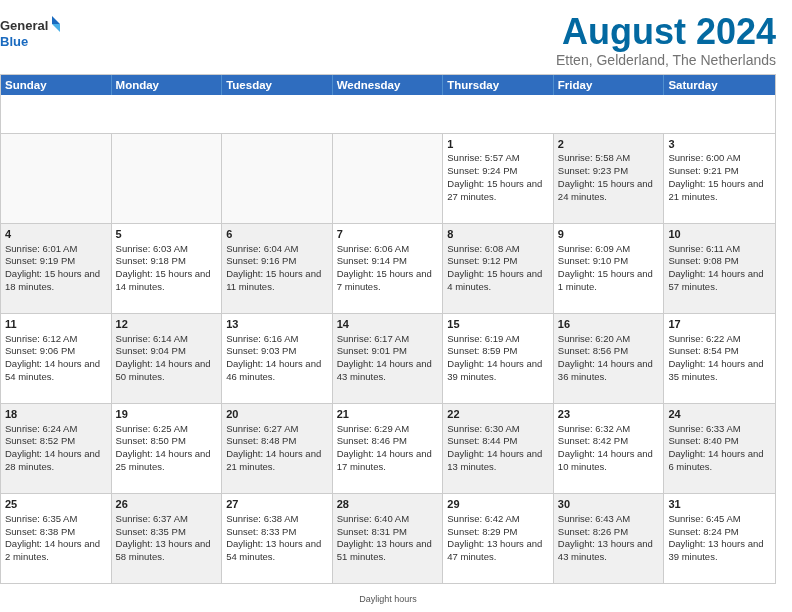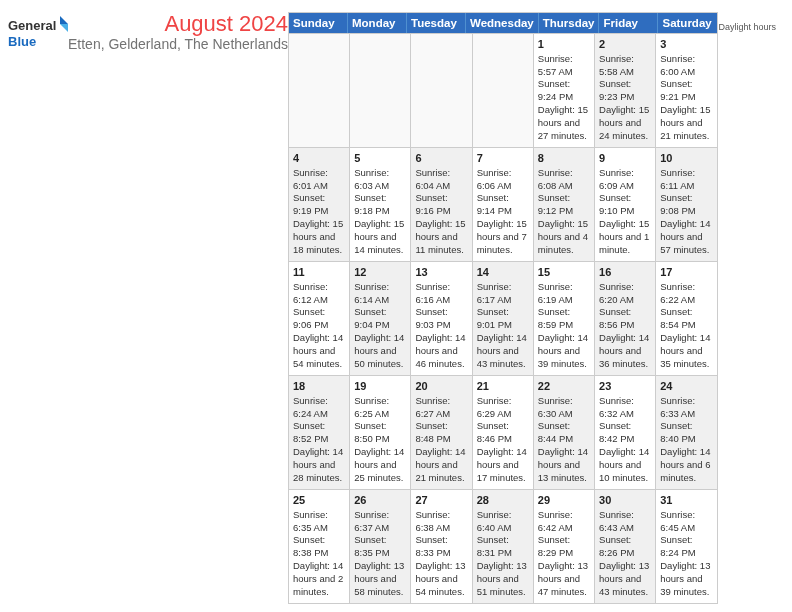--- a/index.html
+++ b/index.html
@@ -13,9 +13,9 @@
     .page {
       width: 792px;
       height: 612px;
-      padding: 12px 16px 8px 8px;
-      display: flex;
-      flex-direction: row;
+      padding: 12px 16px 8px 0;
+      display: flex;
+      flex-direction: column;
     }
     .header {
       display: flex;

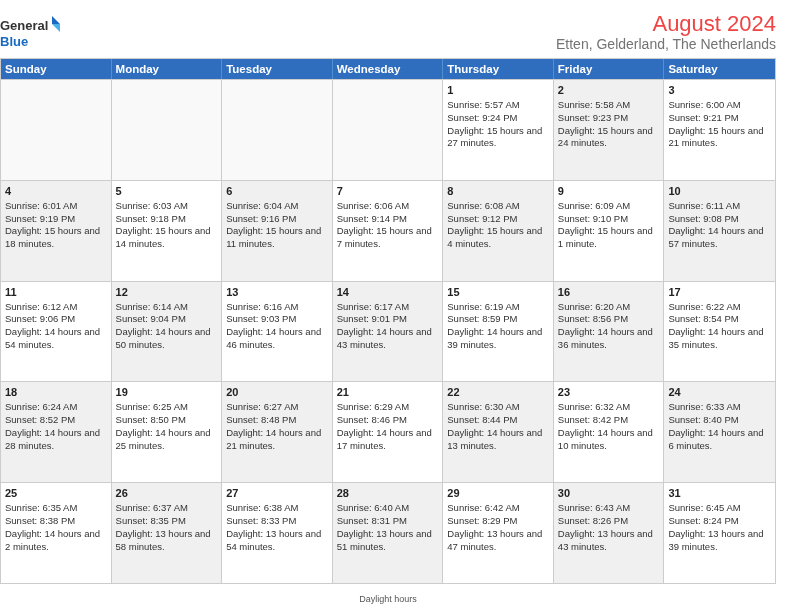--- a/index.html
+++ b/index.html
@@ -32,9 +32,9 @@
       text-align: right;
     }
     .main-title {
-      font-size: 22px;
-      font-weight: normal;
-      color: #ef4444;
+      font-size: 36px;
+      font-weight: bold;
+      color: #0369a1;
       line-height: 1.1;
     }
     .subtitle {

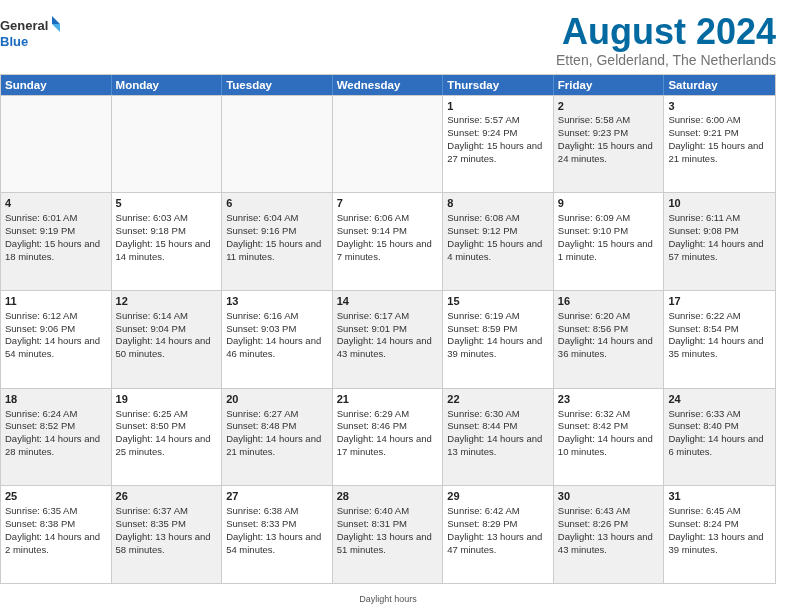--- a/index.html
+++ b/index.html
@@ -46,6 +46,7 @@
       display: flex;
       flex-direction: column;
       border: 1px solid #ccc;
+      gap: 38px;
     }
     .cal-header-row {
       display: grid;

